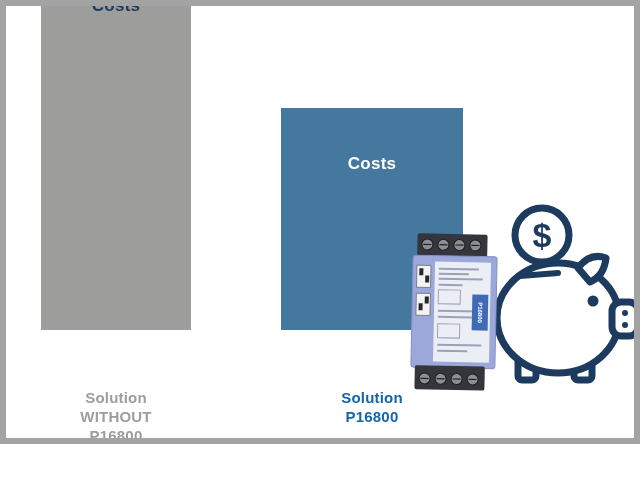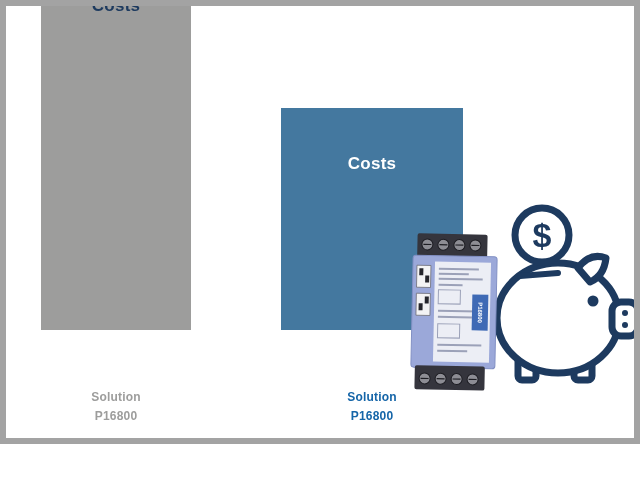--- a/index.html
+++ b/index.html
@@ -20,7 +20,7 @@
   .bar-blue .bar-label{color:#ffffff;margin-top:46px;}
   .caption{
     position:absolute;top:382px;
-    text-align:center;font-weight:bold;font-size:12px;line-height:19px;
+    text-align:center;font-weight:bold;font-size:15px;line-height:19px;
     letter-spacing:.2px;
   }
   .caption-gray{left:35px;width:150px;color:var(--bar-gray);}

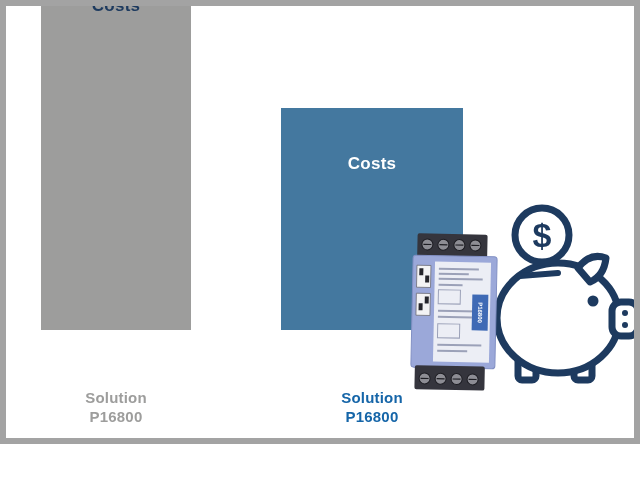--- a/index.html
+++ b/index.html
@@ -52,6 +52,7 @@
   </div>
   <div class="caption caption-gray">
     <div>Solution</div>
+    <div>WITHOUT</div>
     <div>P16800</div>
   </div>
 

